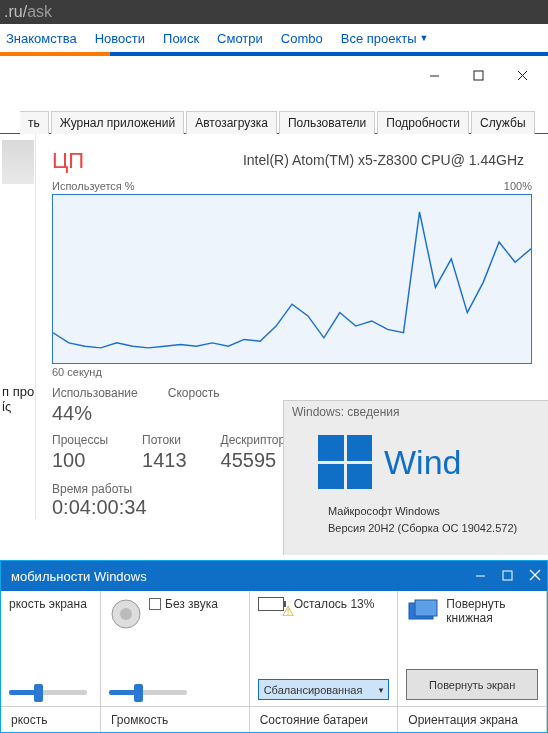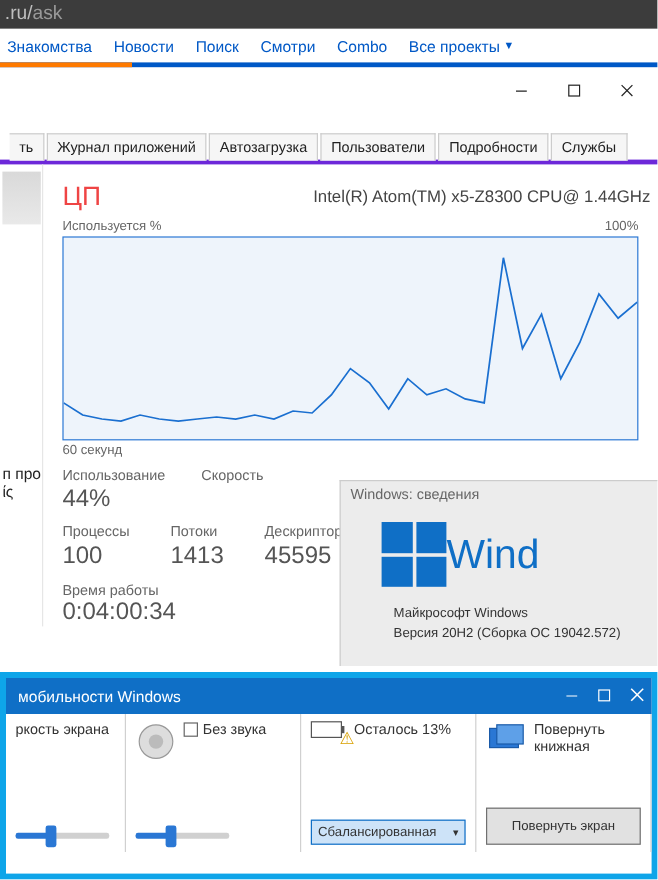--- a/index.html
+++ b/index.html
@@ -21,7 +21,7 @@
   .win-btn { width: 44px; height: 28px; display: flex; align-items: center; justify-content: center; color: #222; font-size: 12px; }
   .win-btn svg { stroke: #222; }
 
-  .tm-tabs { display: flex; border-bottom: 4px solid #6d28d9; padding: 0 4px 0 8px; margin-top: 20px;}
+  .tm-tabs { display: flex; border-bottom: 1px solid #6d28d9; padding: 0 4px 0 20px; margin-top: 20px;}
   .tm-tab { padding: 4px 8px; font-size: 12px; border: 1px solid #ccc; border-bottom: none; background: #f6f6f6; margin-right: 2px; color: #222; position: relative; top: 1px;}
   .tm-tab:first-child { border-left: none; }
 

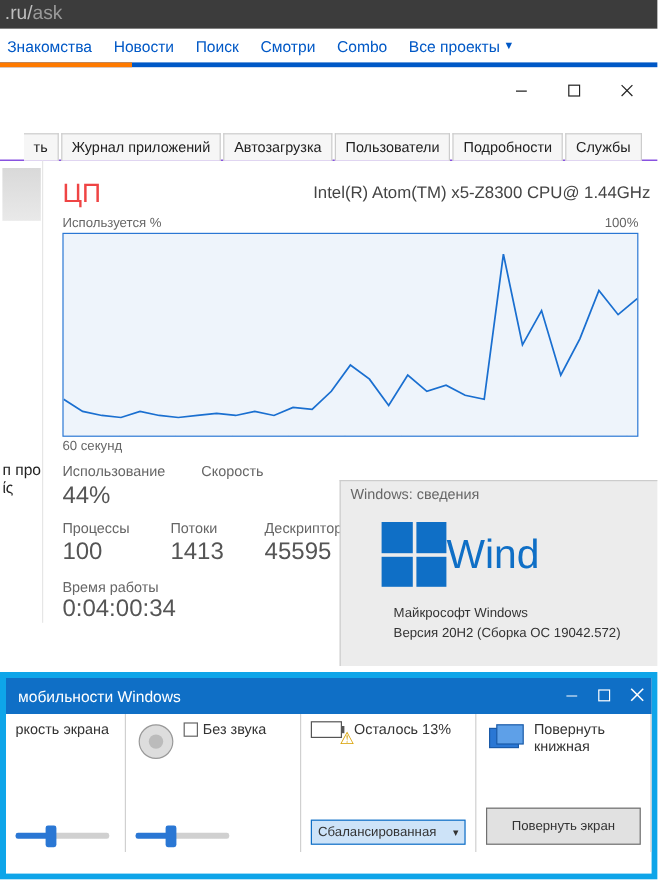--- a/index.html
+++ b/index.html
@@ -32,7 +32,7 @@
 
   .perf { flex: 1; padding: 14px 16px 0 16px; position: relative; }
   .perf h1 { font-size: 22px; font-weight: 400; color: #ef4444; }
-  .cpu-name { position: absolute; right: 6px; top: 18px; font-size: 14px; color: #444; }
+  .cpu-name { position: absolute; right: 24px; top: 18px; font-size: 14px; color: #444; }
   .graph-lbl-top { font-size: 11px; color: #666; display: flex; justify-content: space-between; margin-top: 6px; }
   .graph { width: 100%; height: 170px; border: 1px solid #2a77d4; margin-top: 2px; background:
     linear-gradient(to right, #eef4fb 0 0),

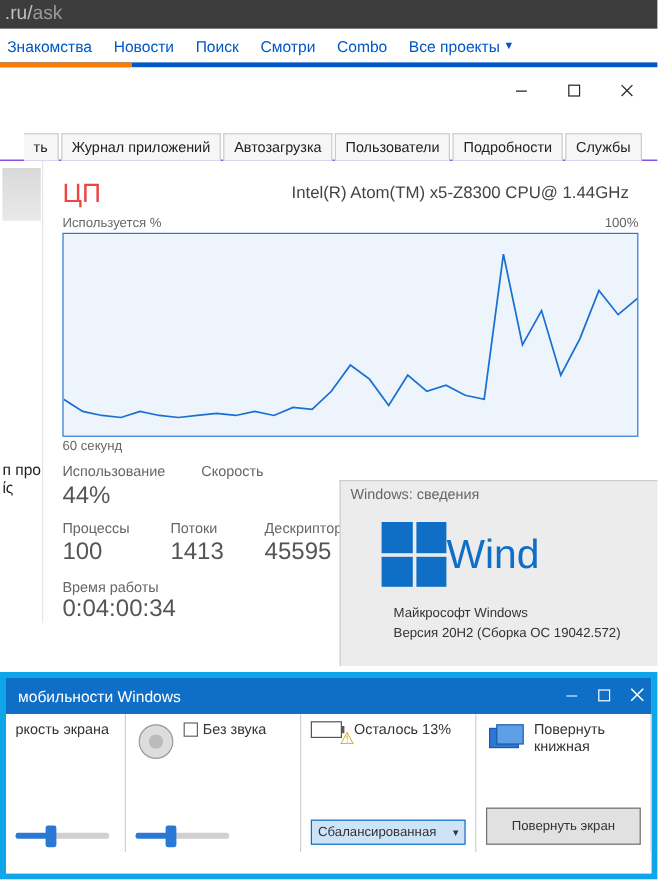--- a/index.html
+++ b/index.html
@@ -51,7 +51,7 @@
   
   .winver { position: absolute; right: 0; top: 400px; width: 265px; height: 155px; background: #ececec; border-left: 1px solid #ccc; border-top: 1px solid #ccc; }
   .winver .title { font-size: 12px; color: #666; padding: 4px 8px; }
-  .winver .logo-row { display: flex; align-items: center; padding: 12px 0 0 34px; }
+  .winver .logo-row { display: flex; align-items: center; gap: 12px; padding: 12px 0 0 34px; }
   .winlogo { width: 54px; height: 54px; display: grid; grid-template: 1fr 1fr / 1fr 1fr; gap: 3px; }
   .winlogo div { background: #0f6fc6; }
   .wintxt { font-size: 34px; font-weight: 400; color: #0f6fc6; }

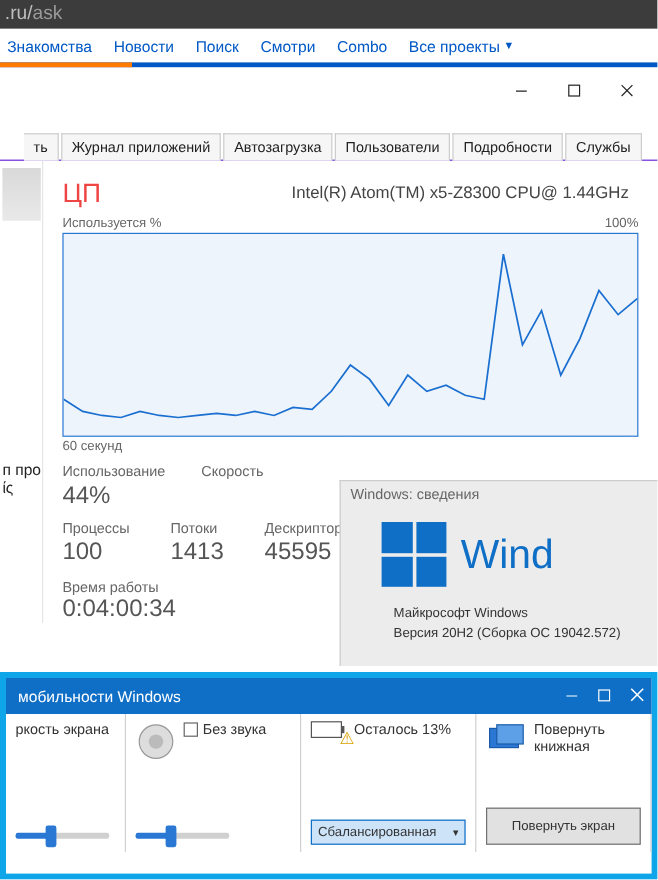--- a/index.html
+++ b/index.html
@@ -58,7 +58,7 @@
   .winver .meta { font-size: 11px; color: #333; padding: 14px 0 0 44px; line-height: 1.5; }
 
   
-  .mob { position: absolute; left: 0; bottom: 0; right: 0; height: 173px; background: #fff; border: 5px solid #0ea5e9; }
+  .mob { position: absolute; left: 0; bottom: 0; right: 0; height: 173px; background: #fff; border: 1px solid #0ea5e9; }
   .mob-title { height: 30px; background: #0f6fc6; color: #fff; display: flex; align-items: center; justify-content: space-between; padding: 0 6px 0 10px; font-size: 13px; }
   .mob-title .btns { display: flex; gap: 16px; align-items: center; }
   .mob-title svg { stroke: #fff; }

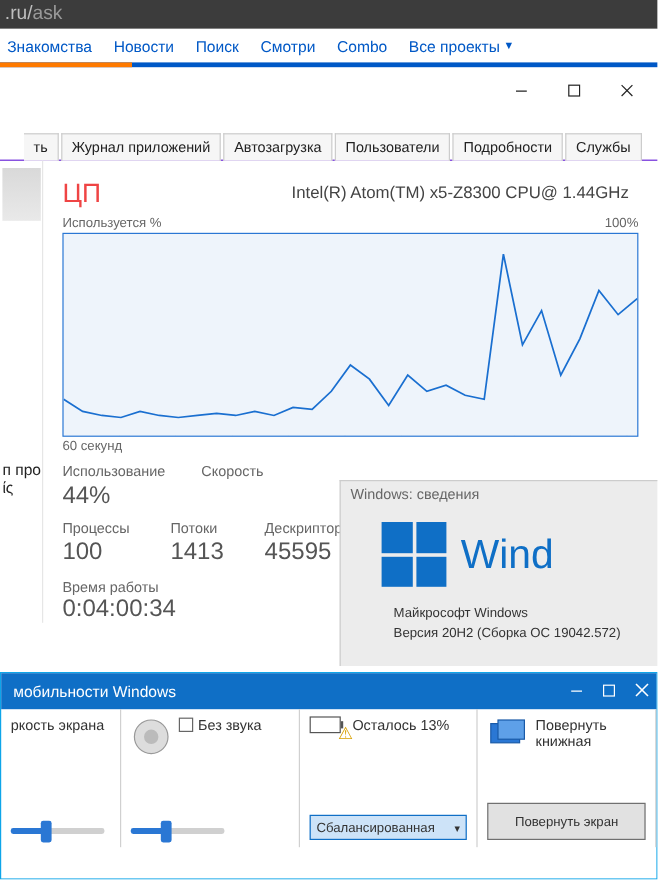--- a/index.html
+++ b/index.html
@@ -264,6 +264,12 @@
       <div class="btn">Повернуть экран</div>
     </div>
   </div>
+  <div class="mob-foot">
+    <div class="cell">ркость</div>
+    <div class="cell">Громкость</div>
+    <div class="cell">Состояние батареи</div>
+    <div class="cell">Ориентация экрана</div>
+  </div>
 </div>
 
 </body></html>

